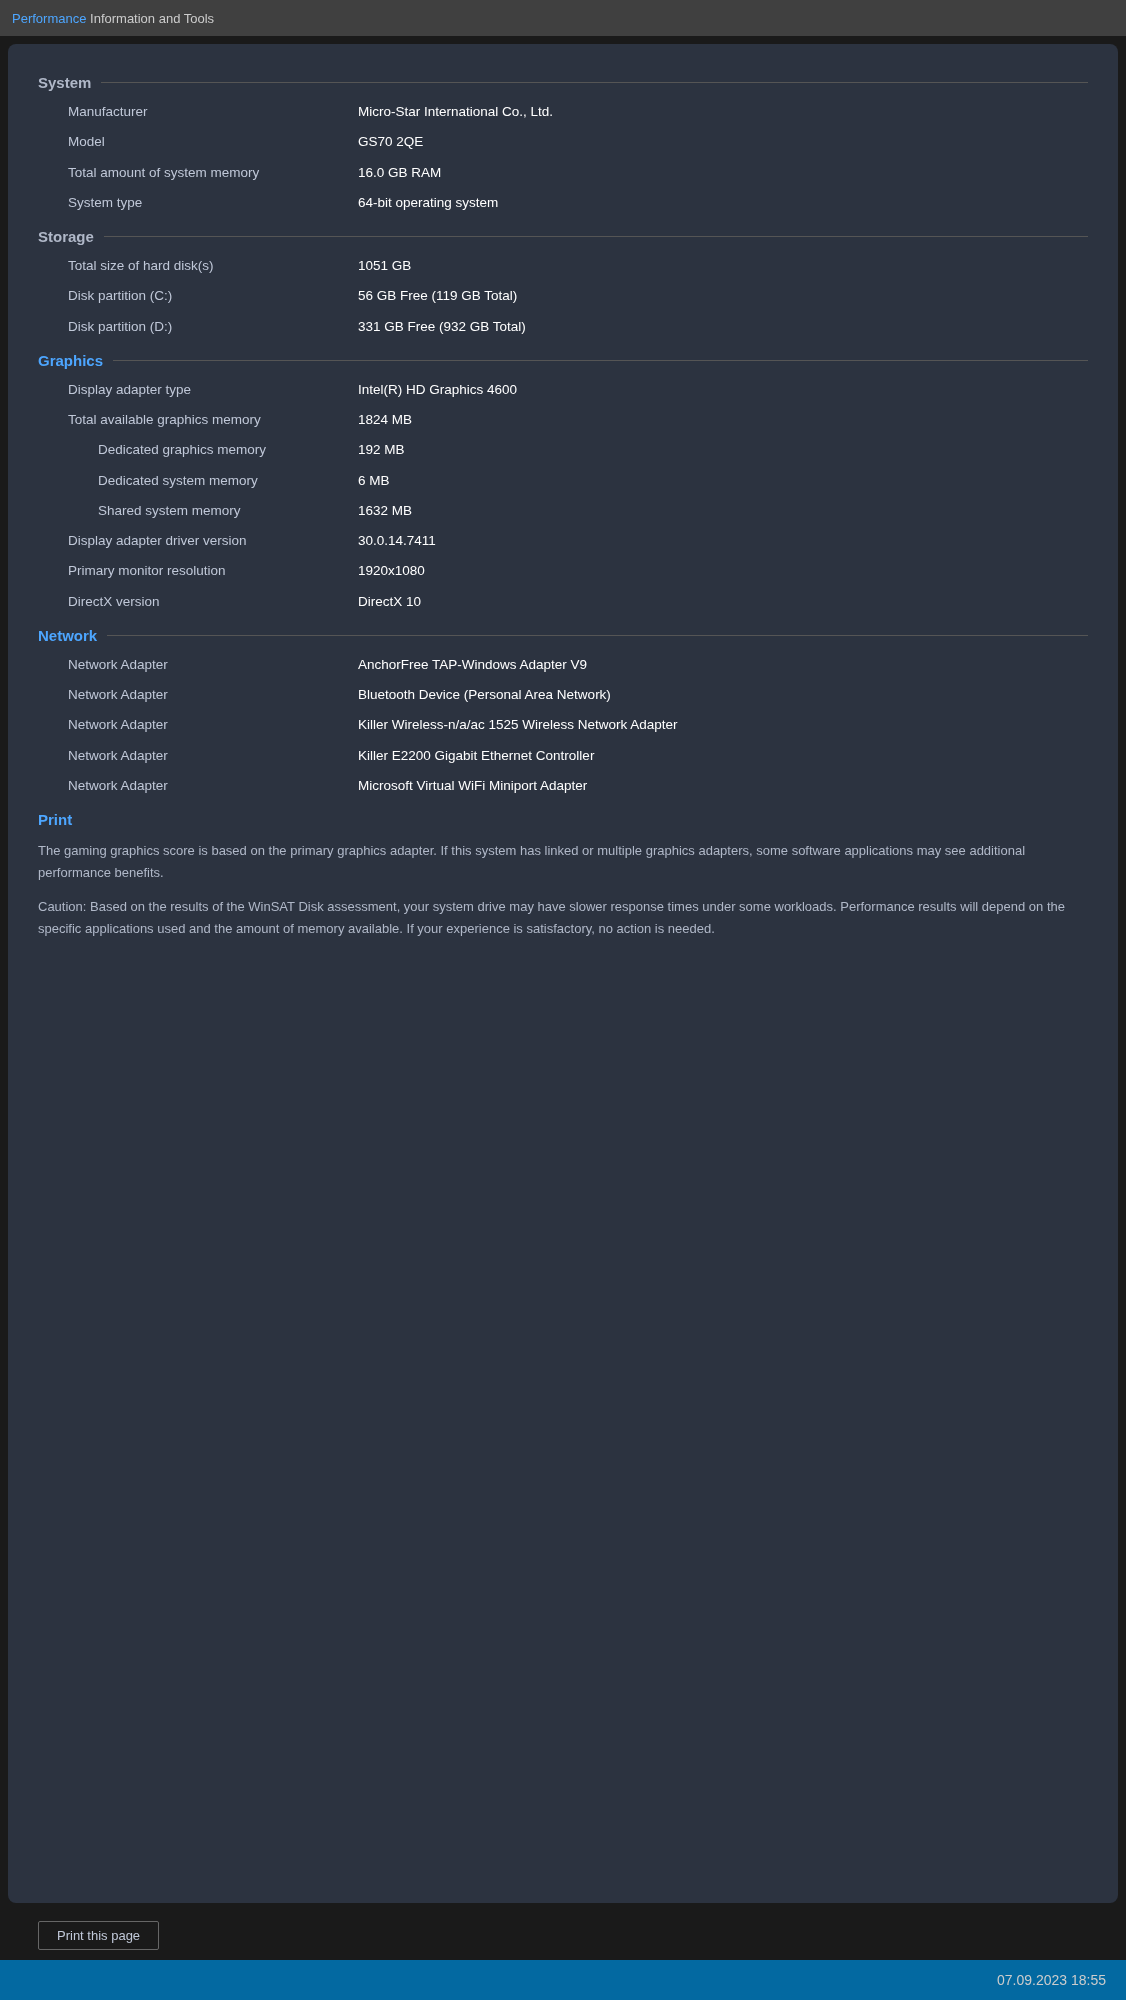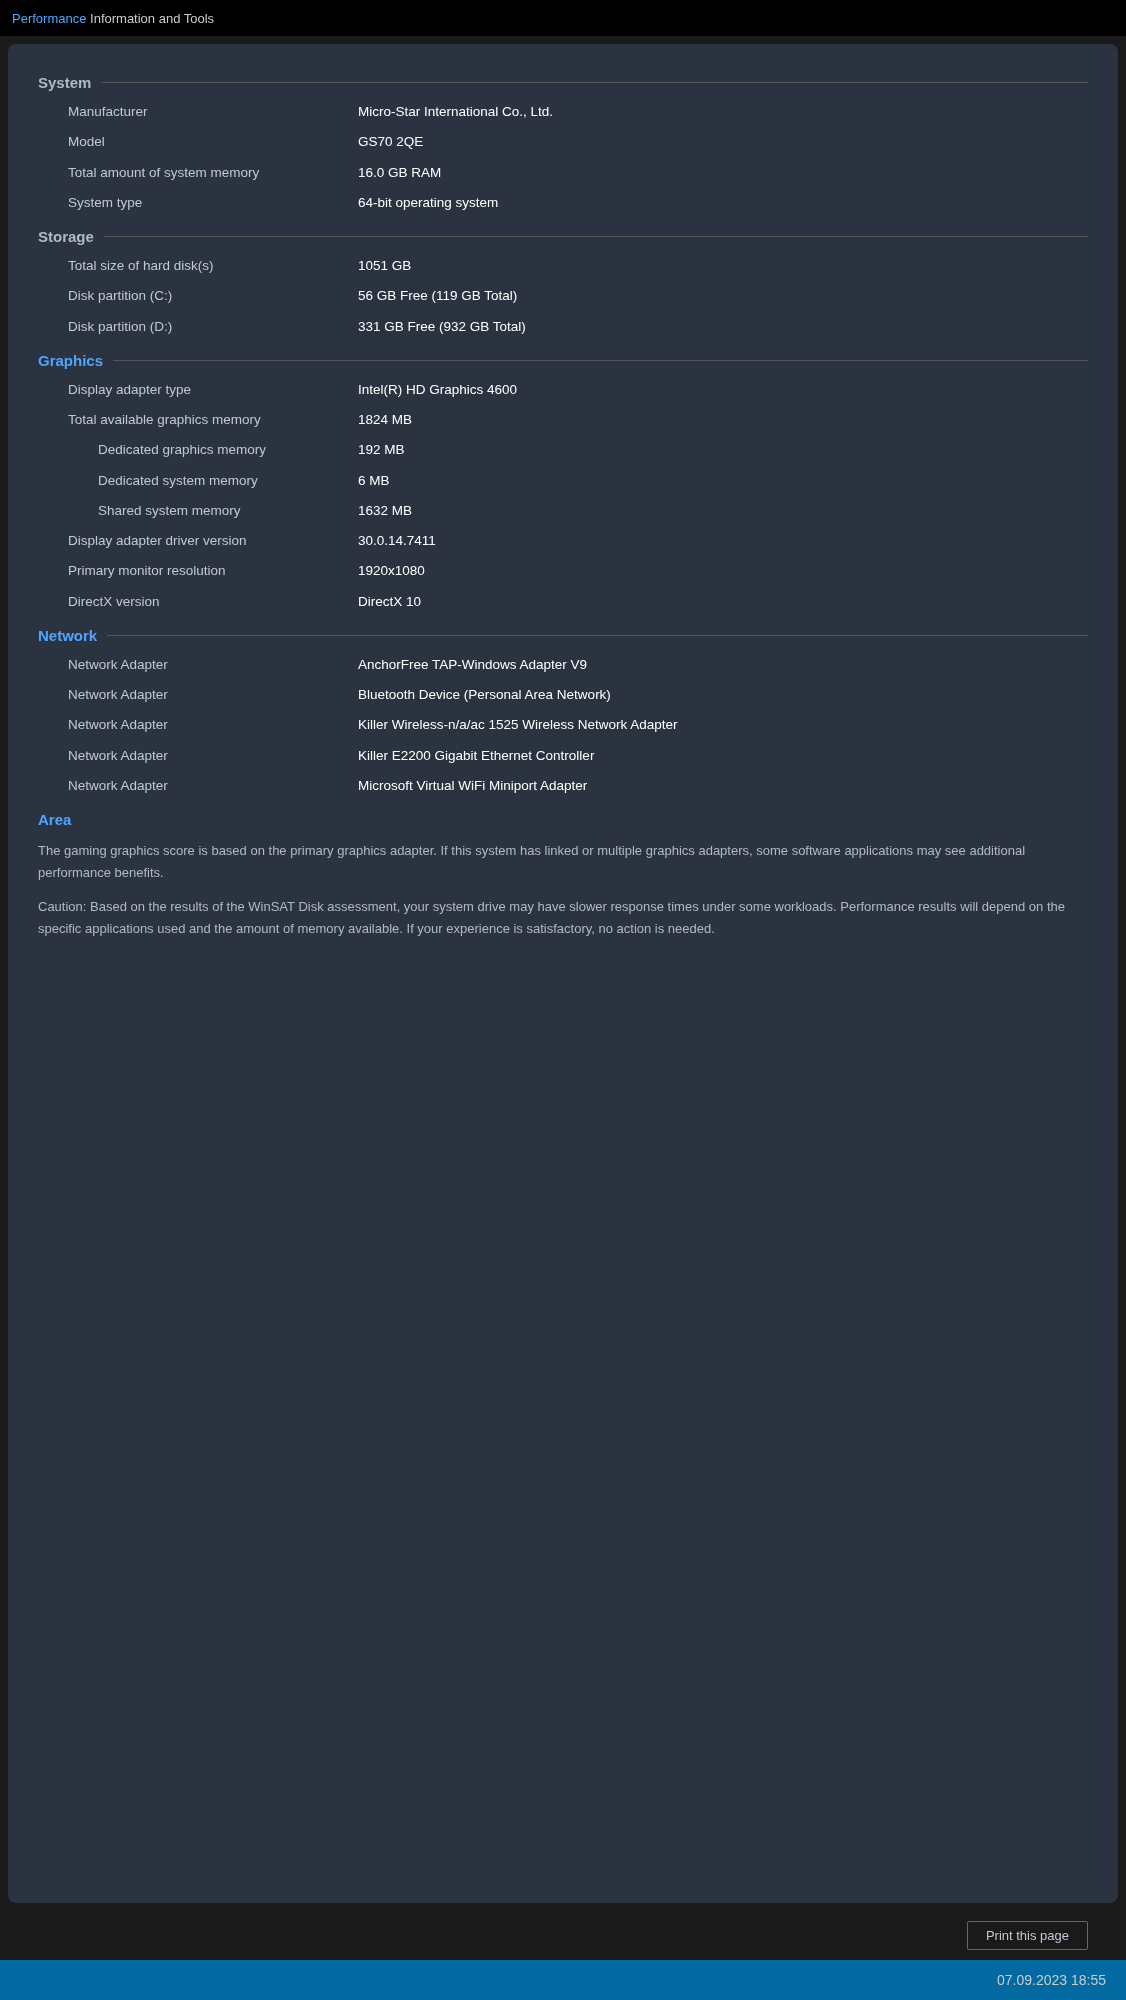--- a/index.html
+++ b/index.html
@@ -15,7 +15,7 @@
     }
 
     .top-bar {
-      background: #000000;
+      background: #404040;
       height: 36px;
       display: flex;
       align-items: center;

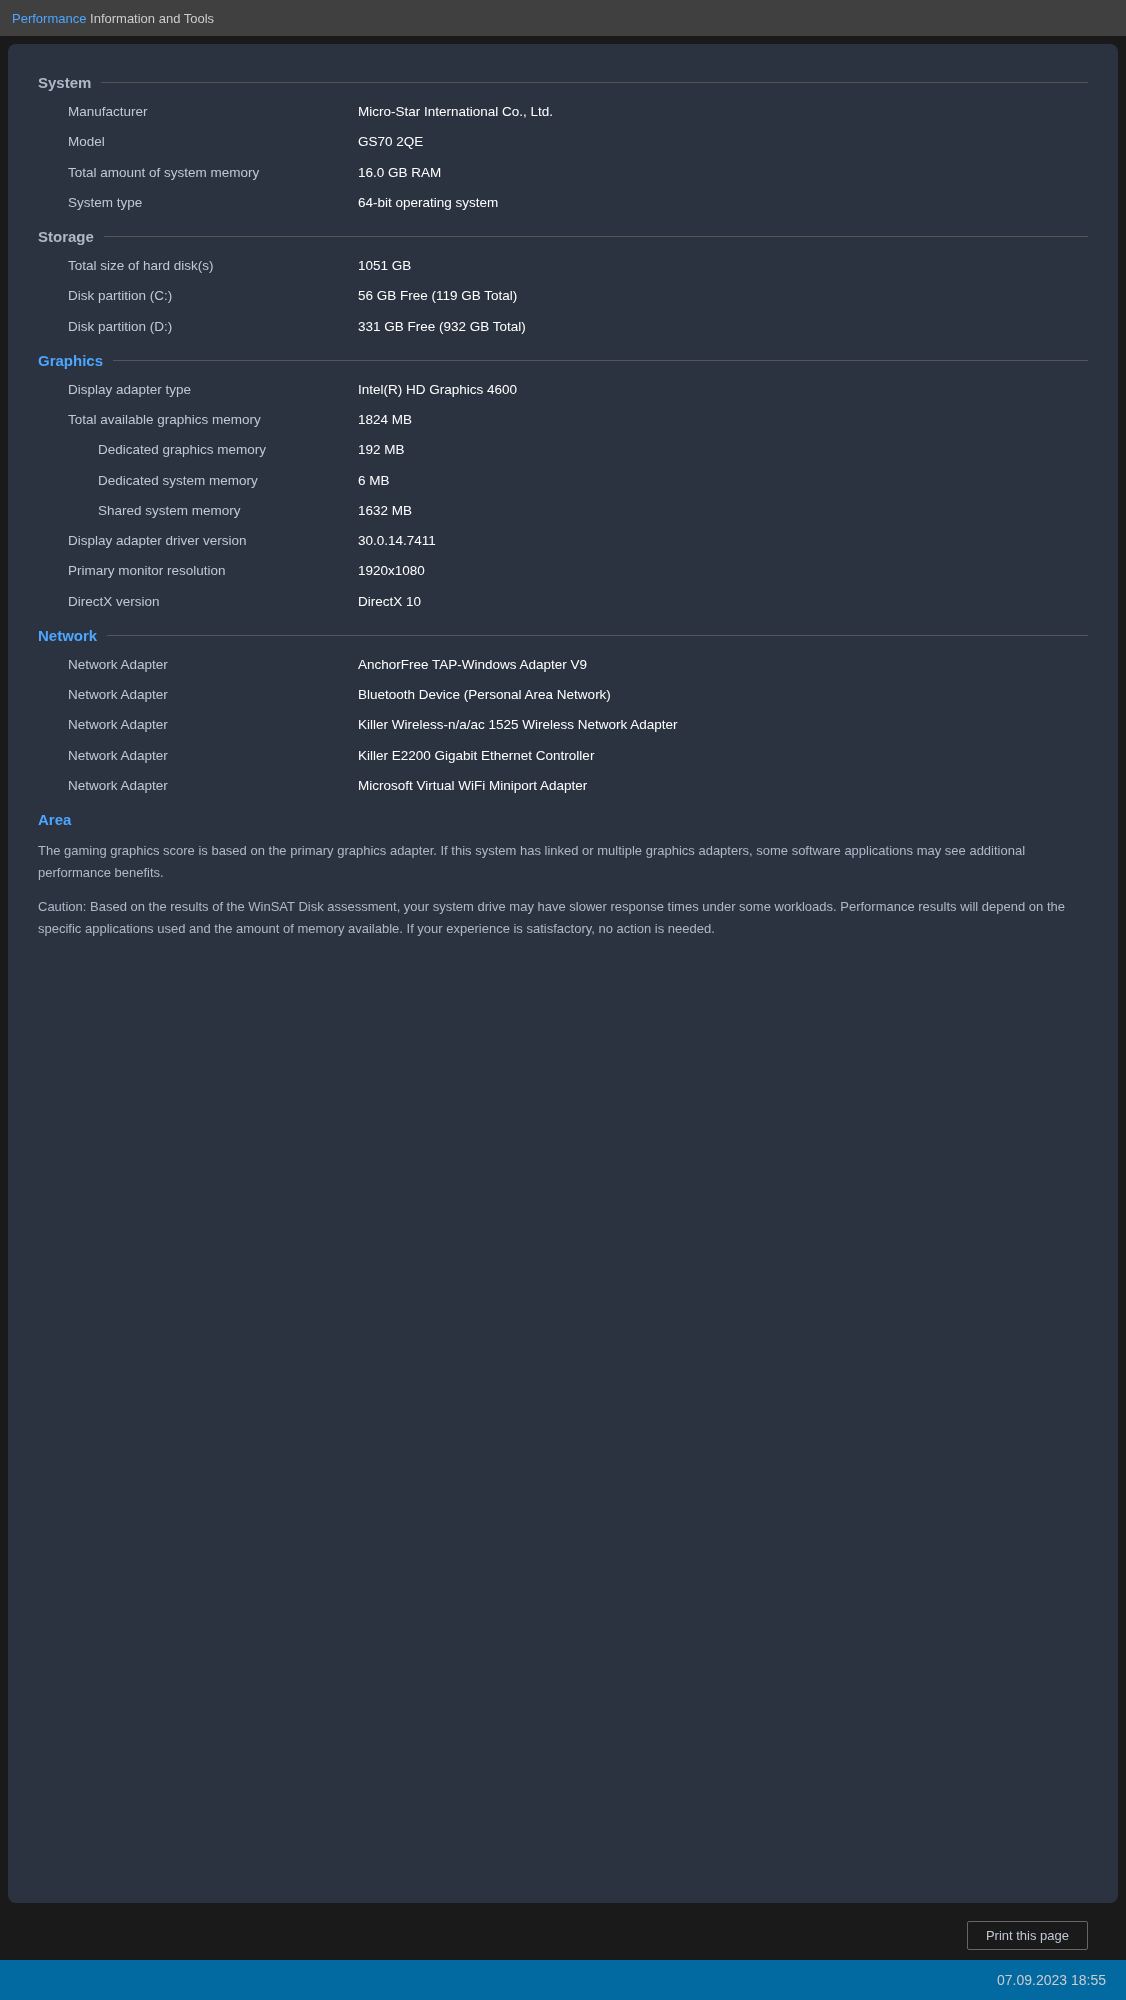--- a/index.html
+++ b/index.html
@@ -259,7 +259,7 @@
 
   <div class="section notes-section">
     <div class="section-header">
-      <span class="section-title">Area</span>
+      <span class="section-title">Print</span>
     </div>
     <p class="notes-text">The gaming graphics score is based on the primary graphics adapter. If this system has linked or multiple graphics adapters, some software applications may see additional performance benefits.</p>
     <p class="notes-text">Caution: Based on the results of the WinSAT Disk assessment, your system drive may have slower response times under some workloads. Performance results will depend on the specific applications used and the amount of memory available. If your experience is satisfactory, no action is needed.</p>

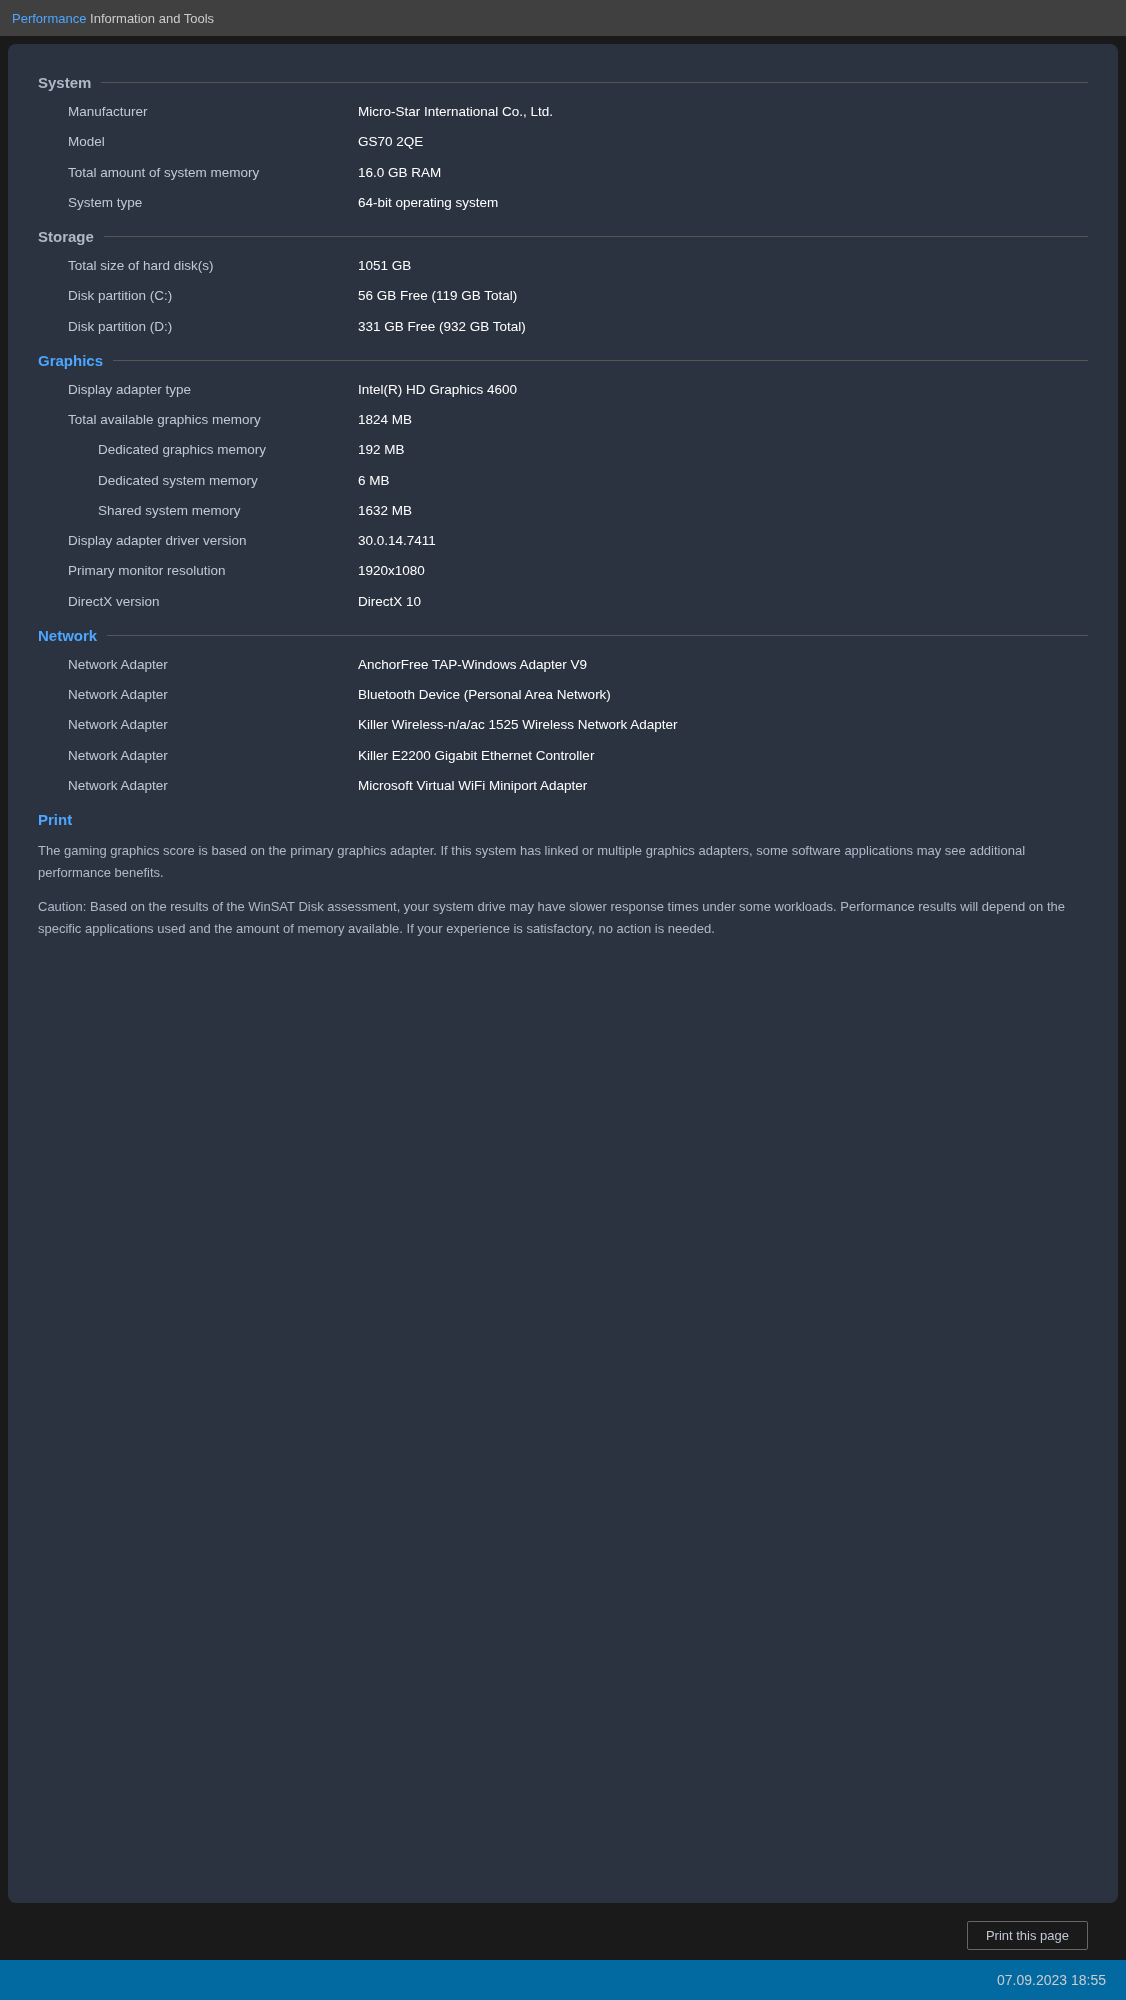--- a/index.html
+++ b/index.html
@@ -108,7 +108,7 @@
 
     .bottom-bar {
       display: flex;
-      justify-content: flex-end;
+      justify-content: flex-start;
       align-items: center;
       padding: 10px 30px;
       margin: 0 8px;

